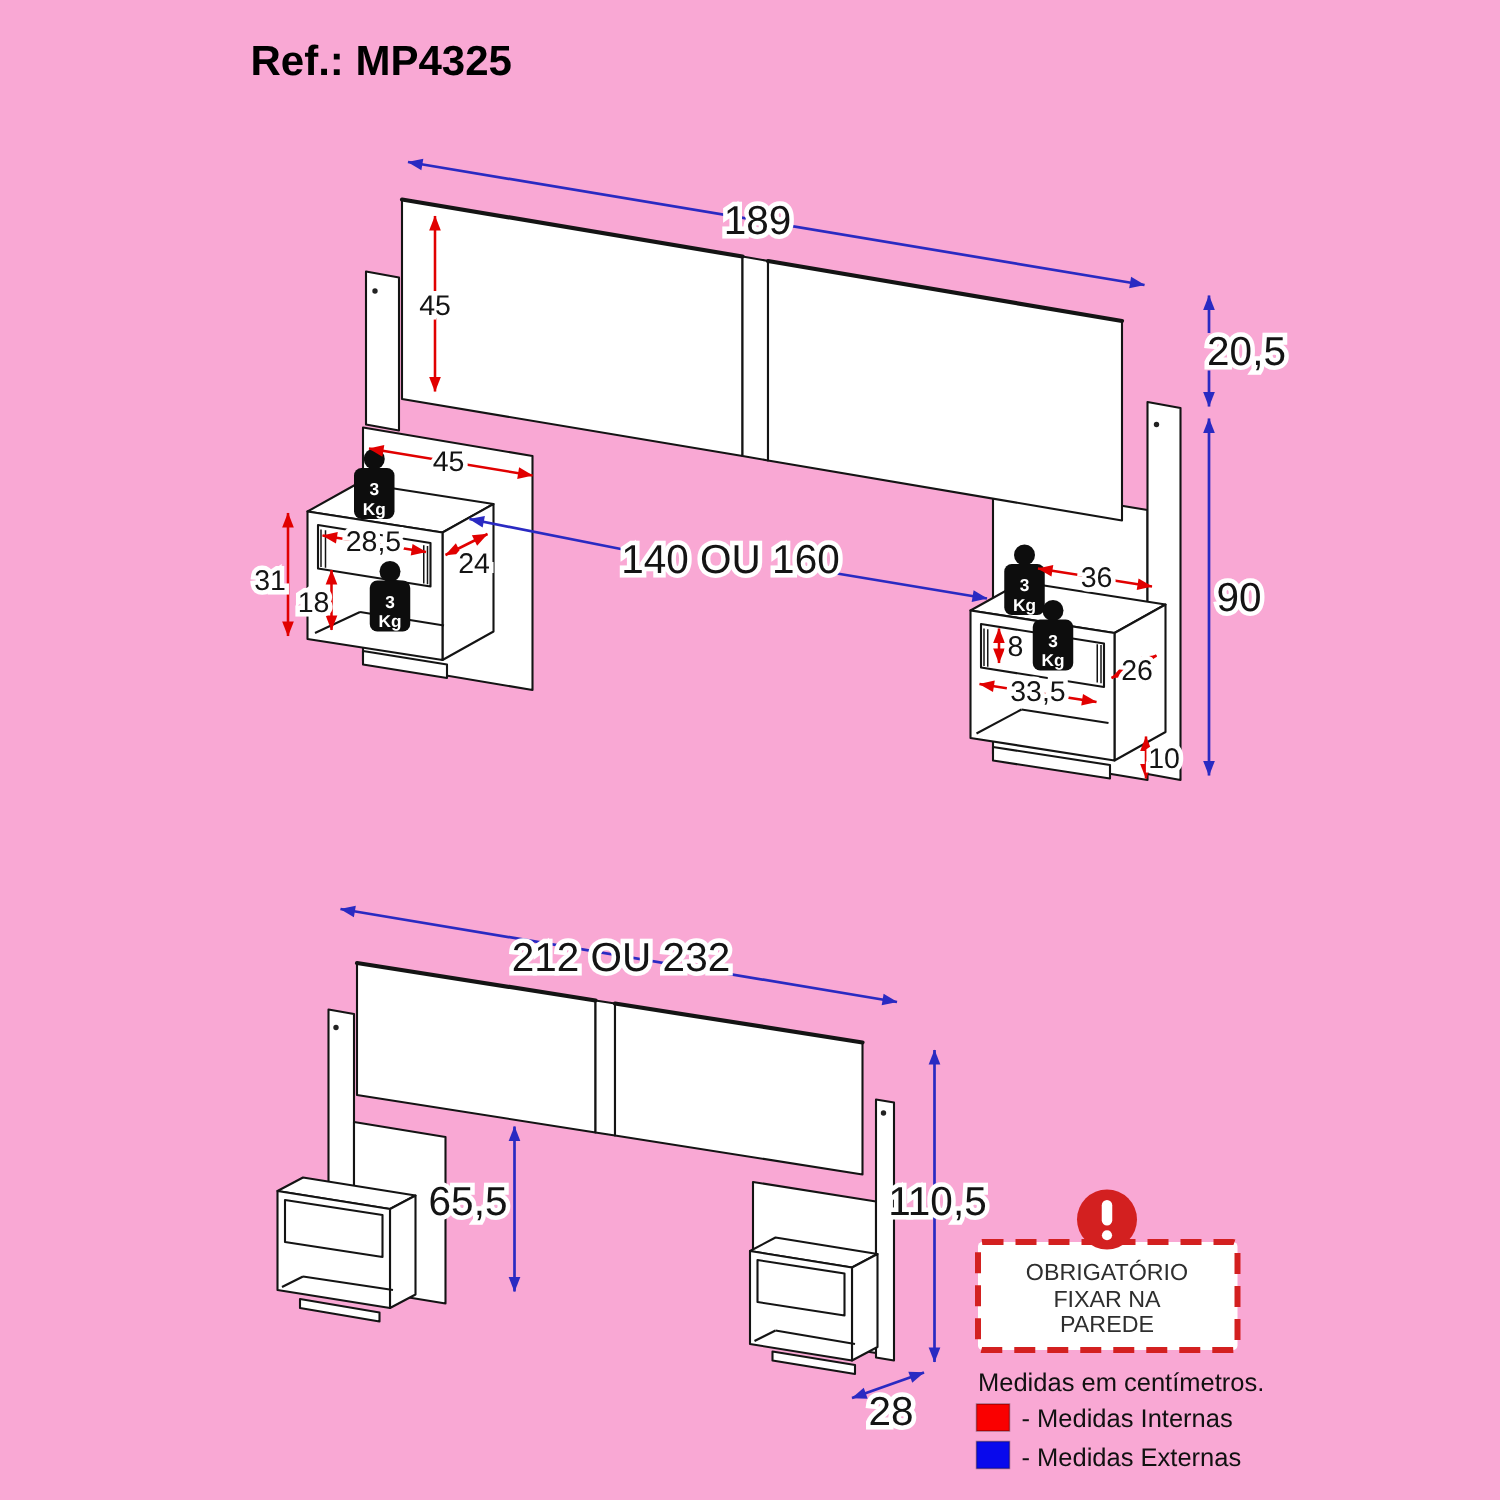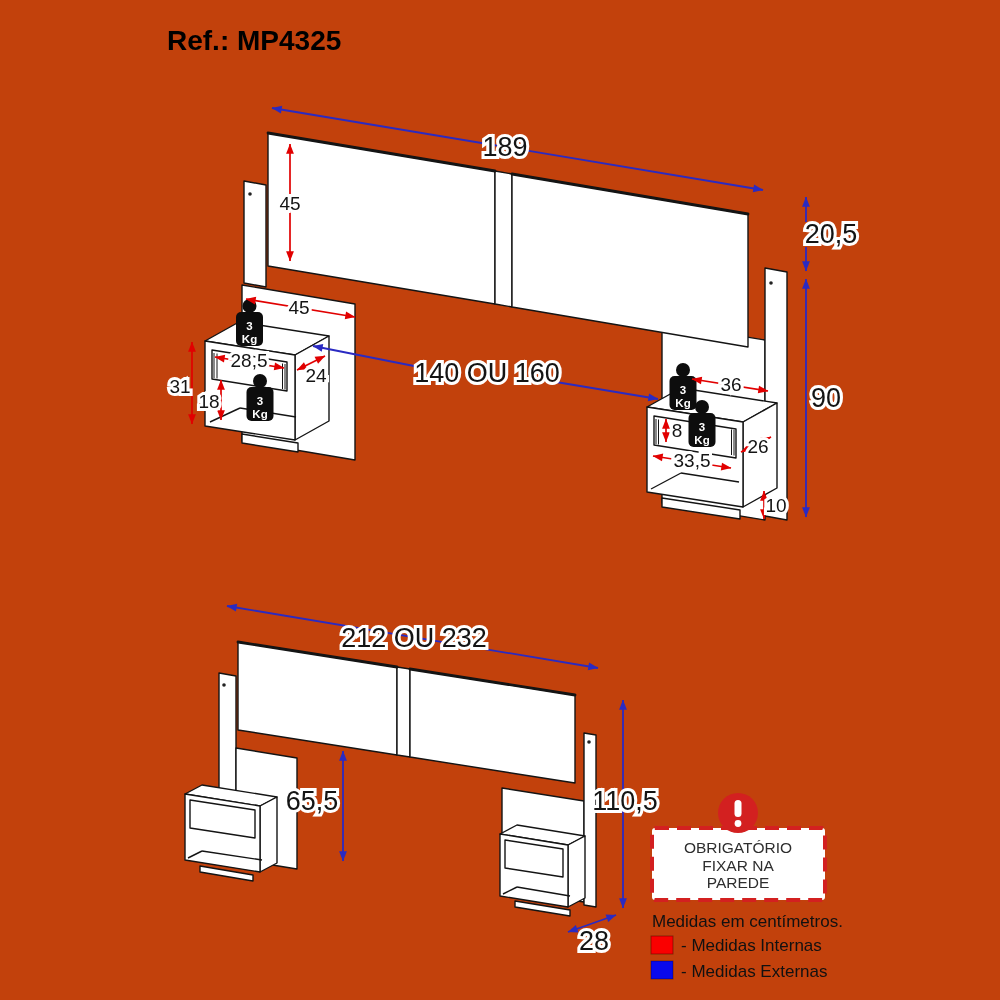--- a/index.html
+++ b/index.html
@@ -6,7 +6,7 @@
     --c-int:#e10000; --c-ext:#2a2ac2; --c-lgr:#fa0000; --c-lgb:#0909ec; --c-warn:#d32020; --c-ink:#141414;
   }
   html,body{margin:0;padding:0;background:#fff;}
-  .page{width:1000px;height:1000px;background:#c2410c;position:relative;font-family:"Liberation Sans",sans-serif;}
+  .page{width:1000px;height:1000px;background:#f9a8d4;position:relative;font-family:"Liberation Sans",sans-serif;}
   svg text{font-family:"Liberation Sans",sans-serif;}
   .outline{fill:#fff;stroke:var(--c-ink);stroke-width:1.4;stroke-linejoin:round;}
   .ln{stroke:var(--c-ink);stroke-width:1.4;fill:none;}

